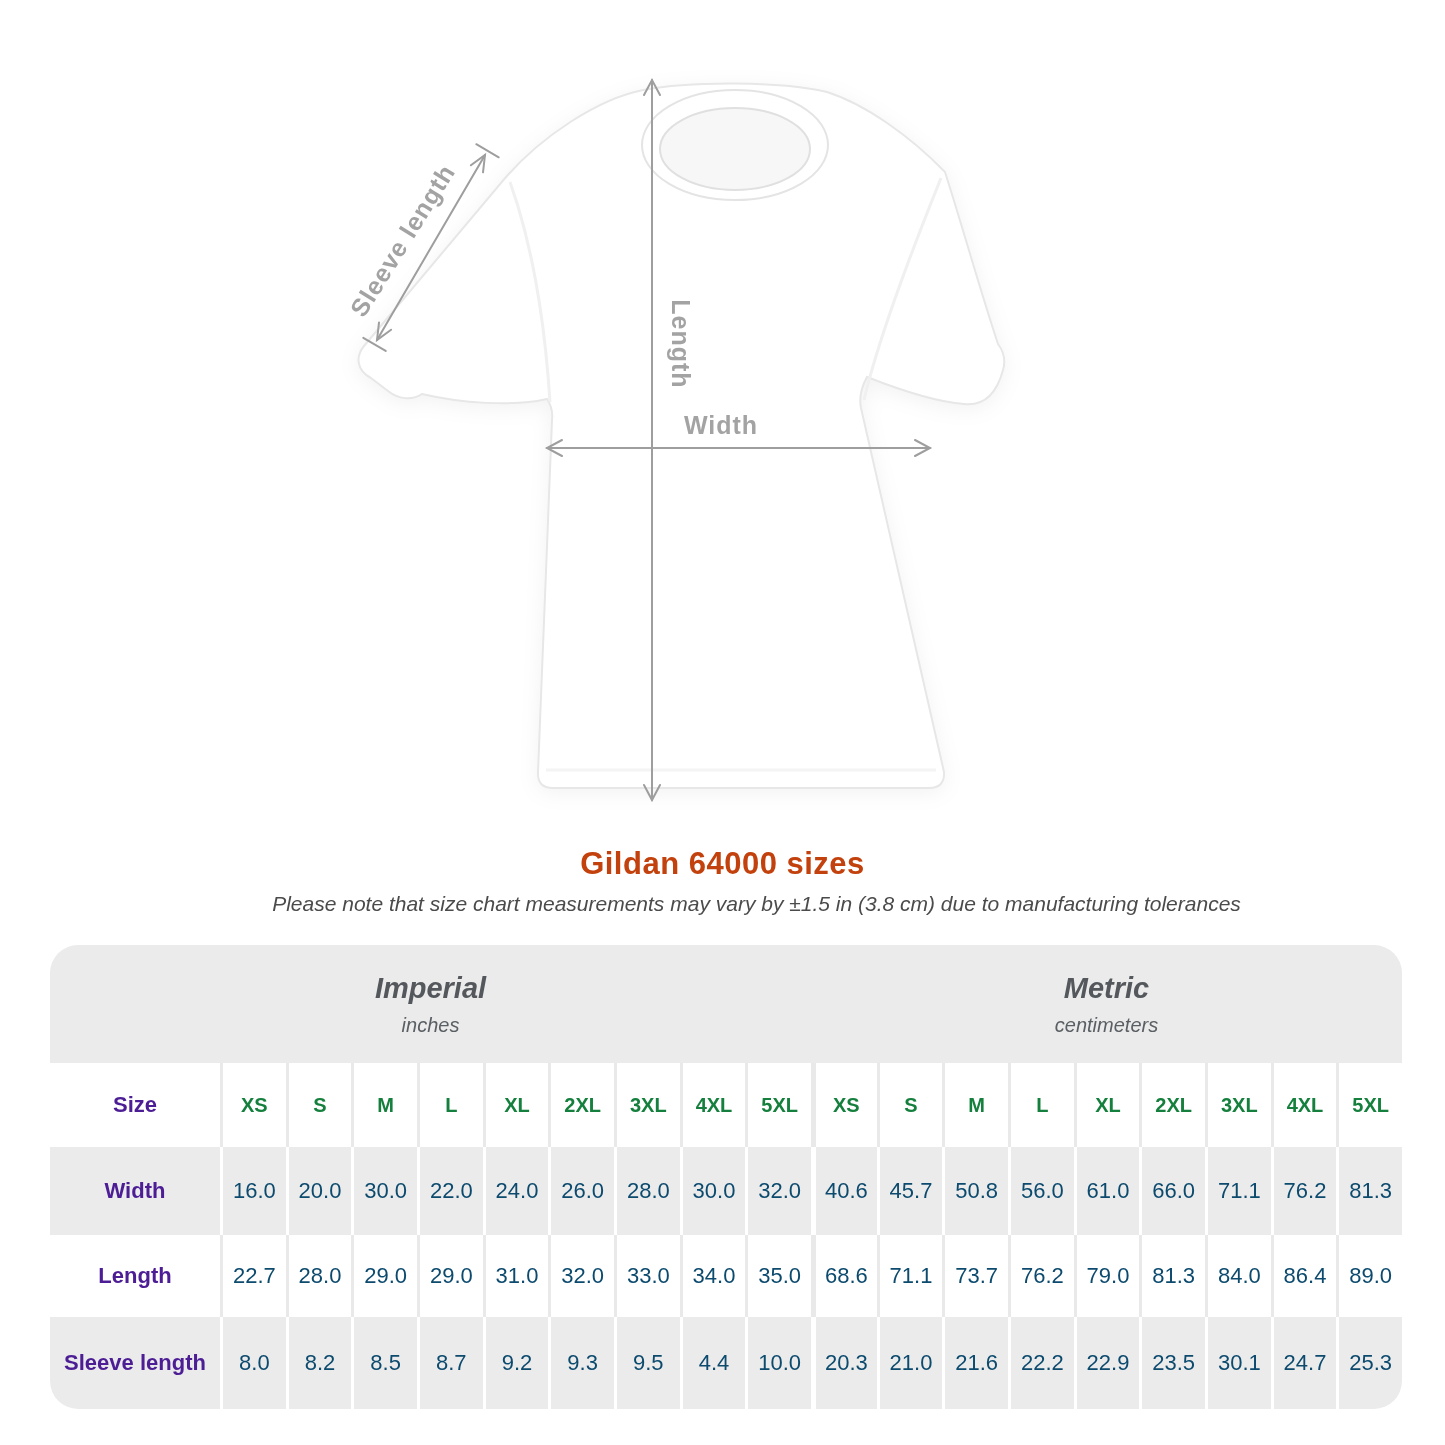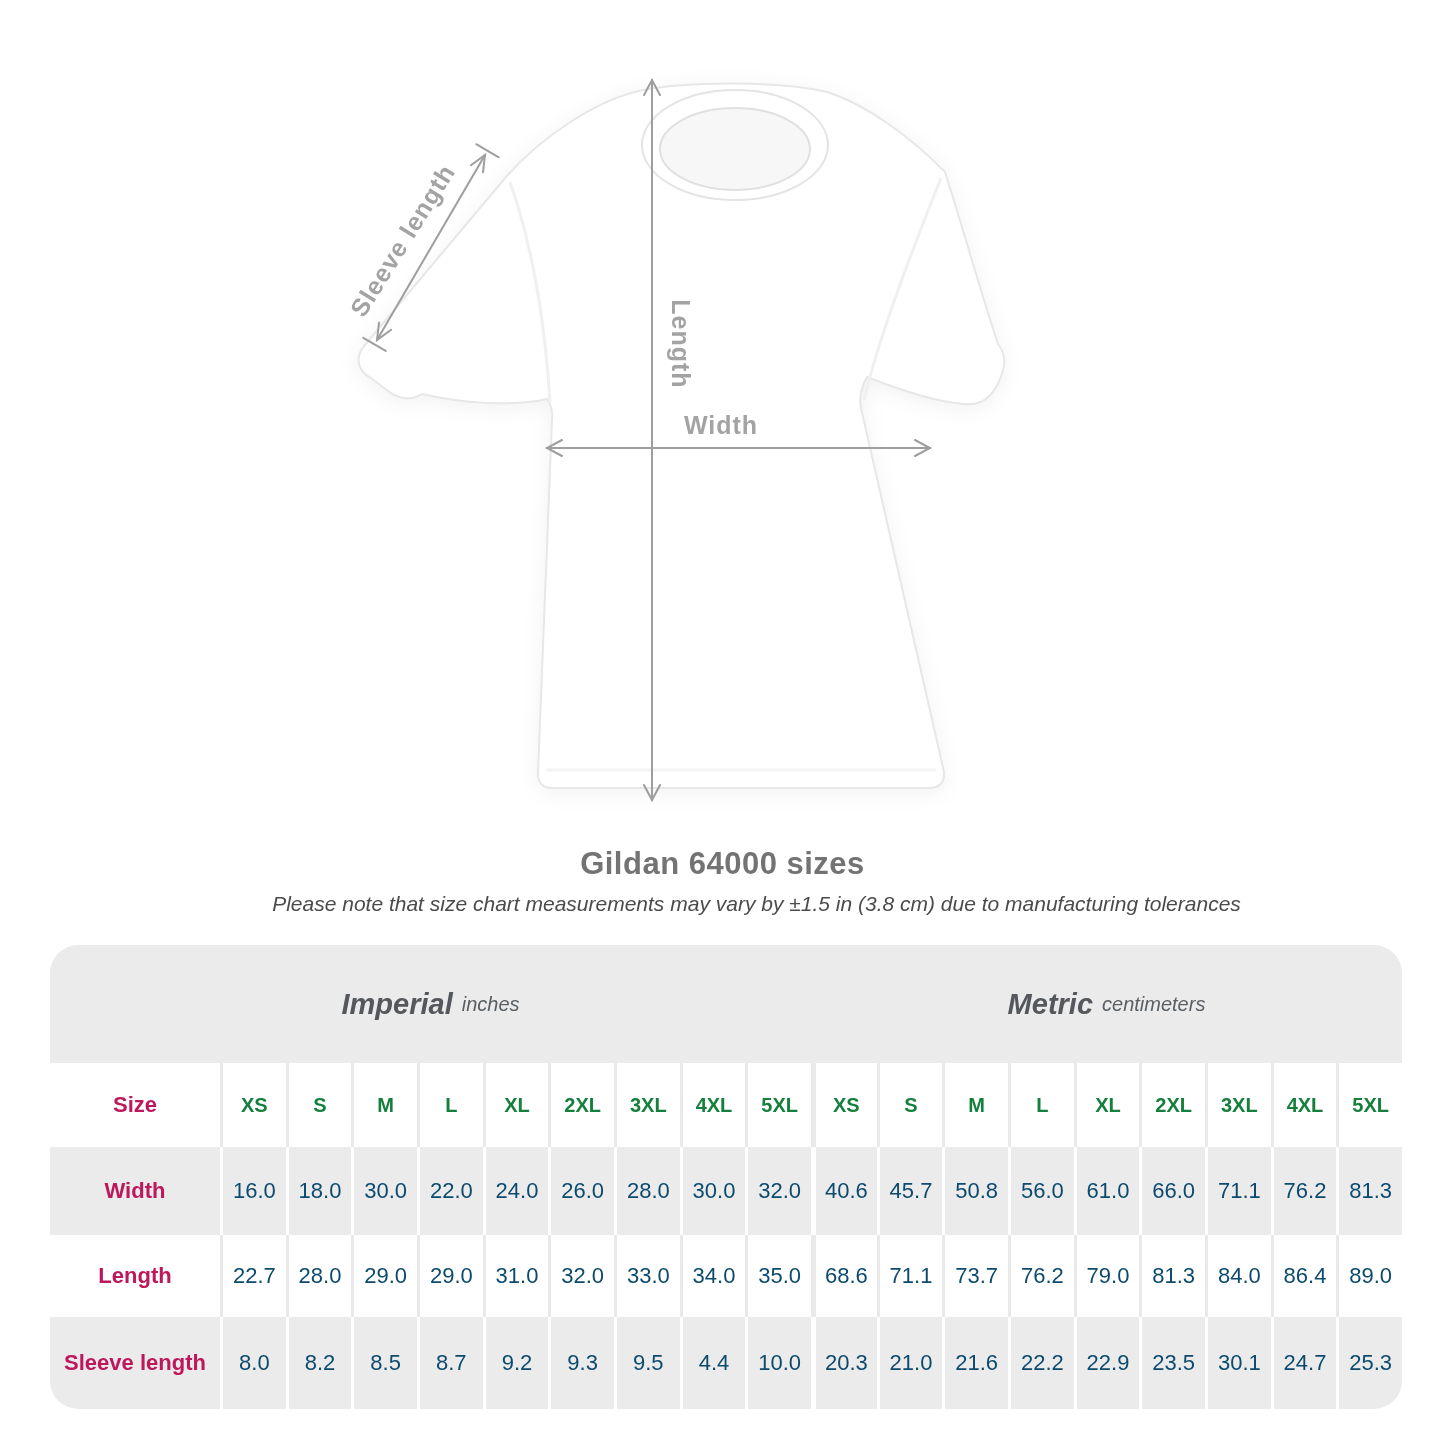--- a/index.html
+++ b/index.html
@@ -24,7 +24,7 @@
   
   .title {
     position:absolute; left:0; top:846px; width:100%; text-align:center;
-    font-size:31px; font-weight:bold; color:#737373; letter-spacing:0.5px;
+    font-size:31px; font-weight:bold; color:#c2410c; letter-spacing:0.5px;
   }
   .subtitle {
     position:absolute; left:0; top:892px; width:100%; text-align:center;

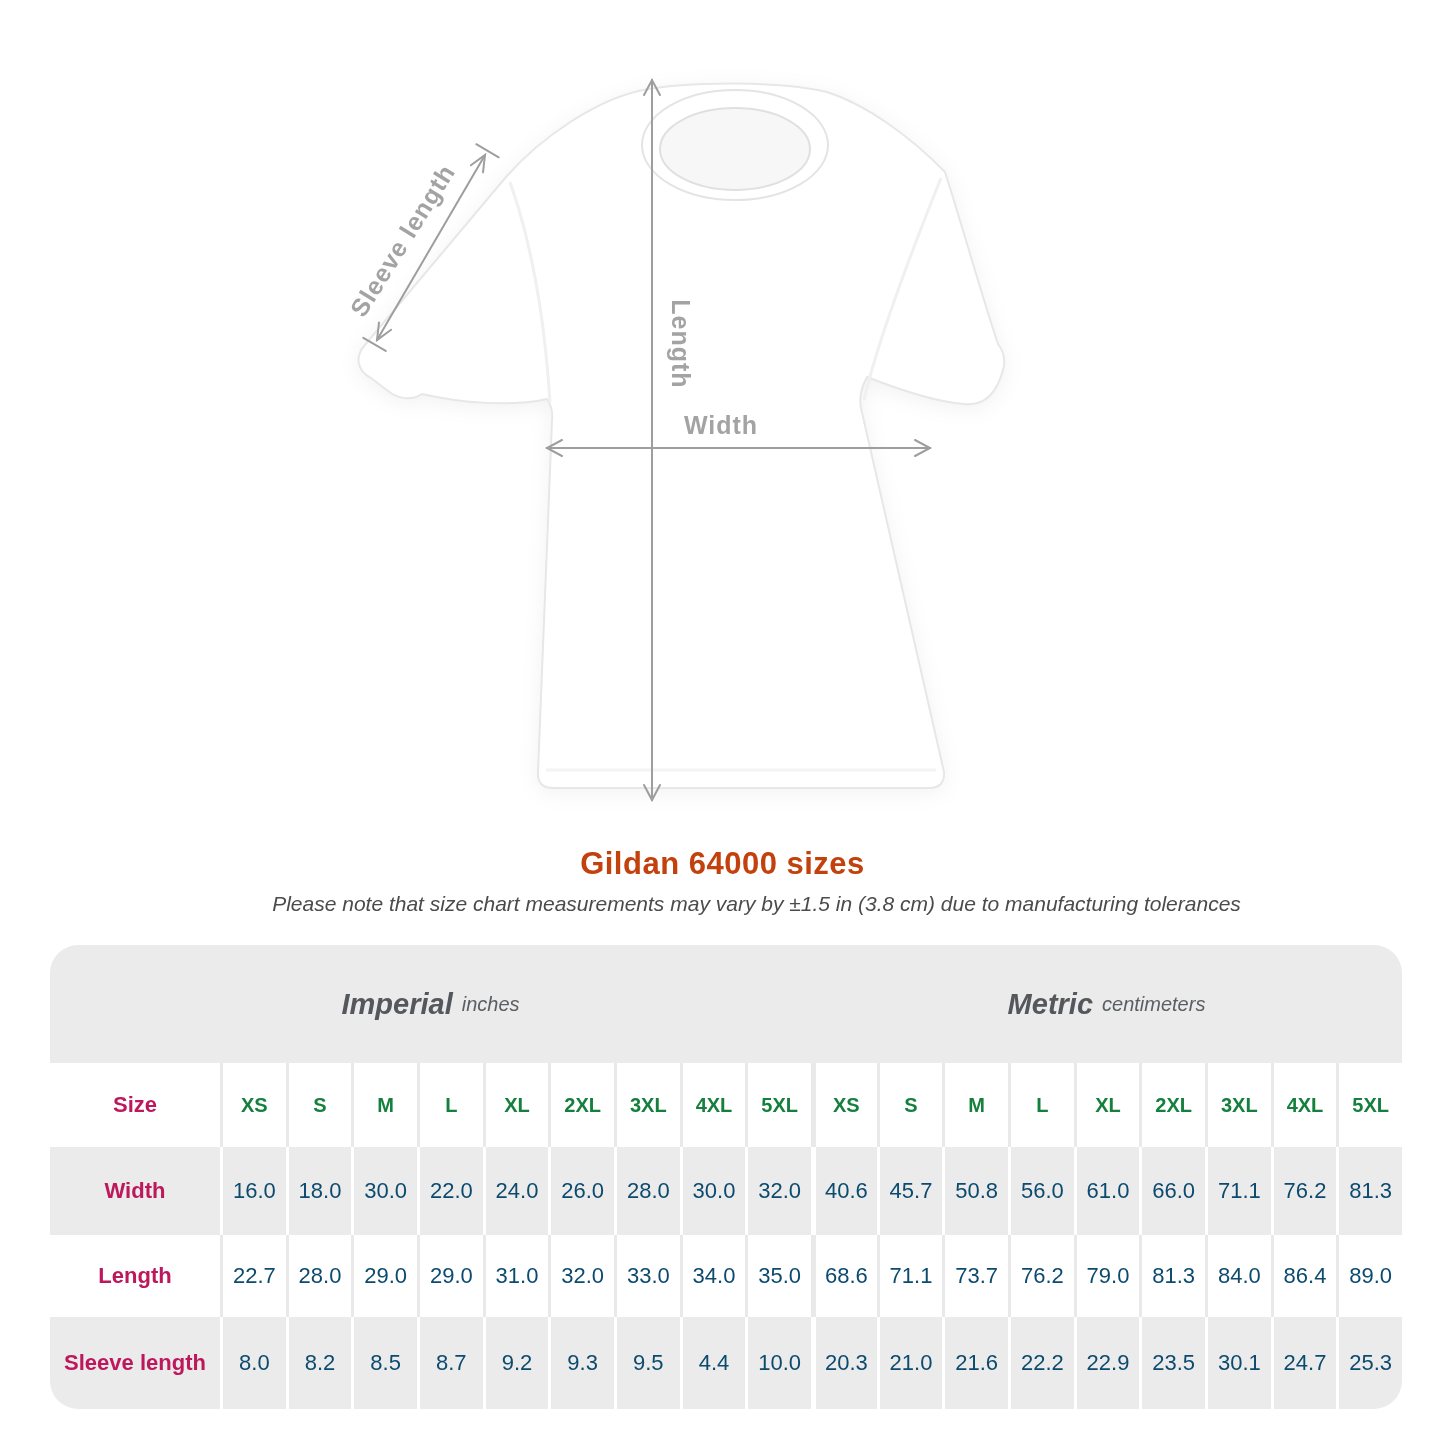--- a/index.html
+++ b/index.html
@@ -37,7 +37,7 @@
     height:118px; background:#ebebeb; border-radius:28px 28px 0 0;
     display:grid; grid-template-columns:calc(50% + 85px) 1fr;
   }
-  .band-half { display:flex; align-items:center; justify-content:center; gap:9px; }
+  .band-half { display:flex; flex-direction:column; align-items:center; justify-content:center; gap:9px; }
   .band-title { font-size:29px; font-weight:bold; font-style:italic; color:#54585c; }
   .band-unit { font-size:20px; font-style:italic; color:#5a5f63;text-align:right; }
 

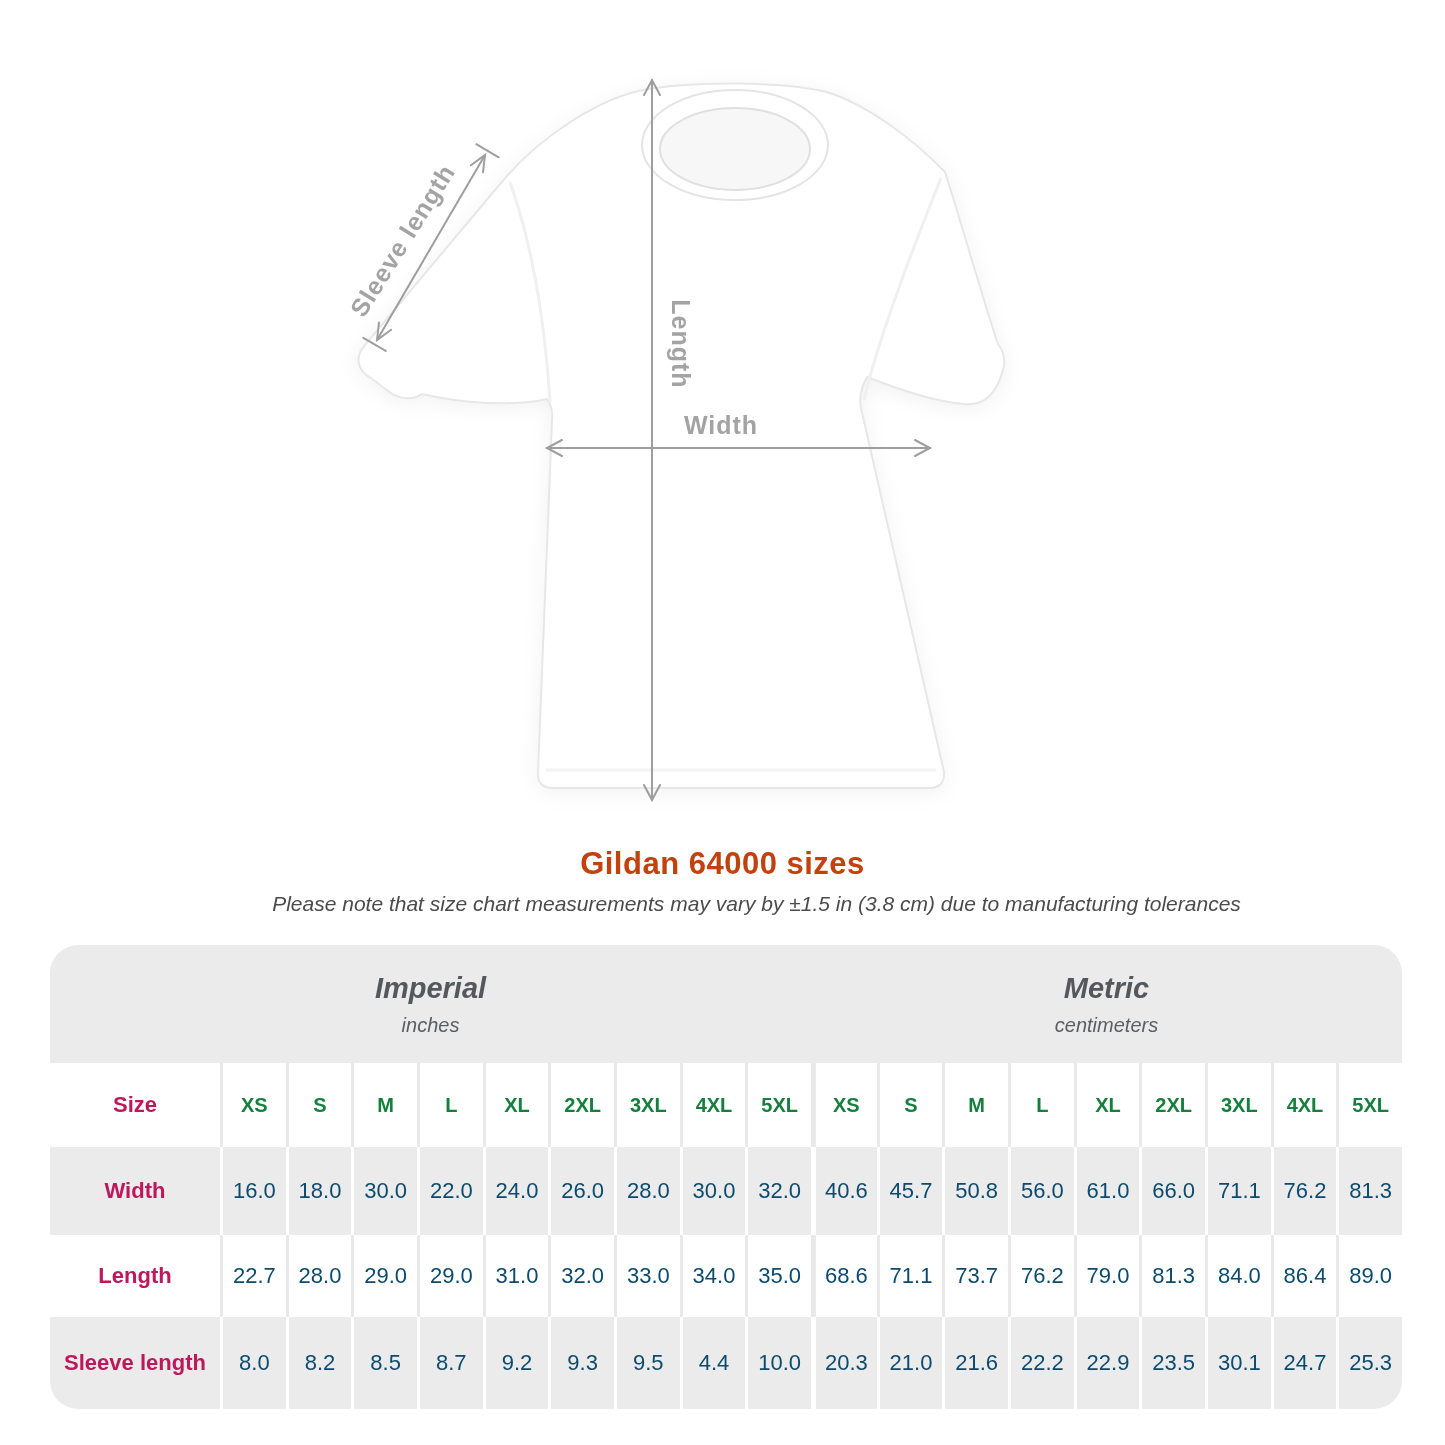--- a/index.html
+++ b/index.html
@@ -54,7 +54,7 @@
   .r-width   { height:88px; }
   .r-length  { height:82px; }
   .r-sleeve  { height:92px; border-radius:0 0 28px 28px; }
-  .label-cell { font-weight:bold; font-size:22px; color:#be185d; }
+  .label-cell { font-weight:bold; font-size:22px; color:#4c1d95; }
   .head-cell  { font-weight:bold; font-size:20px; color:#15803d; }
   .value-cell { font-size:22px; color:#0c4a6e; }
 </style>

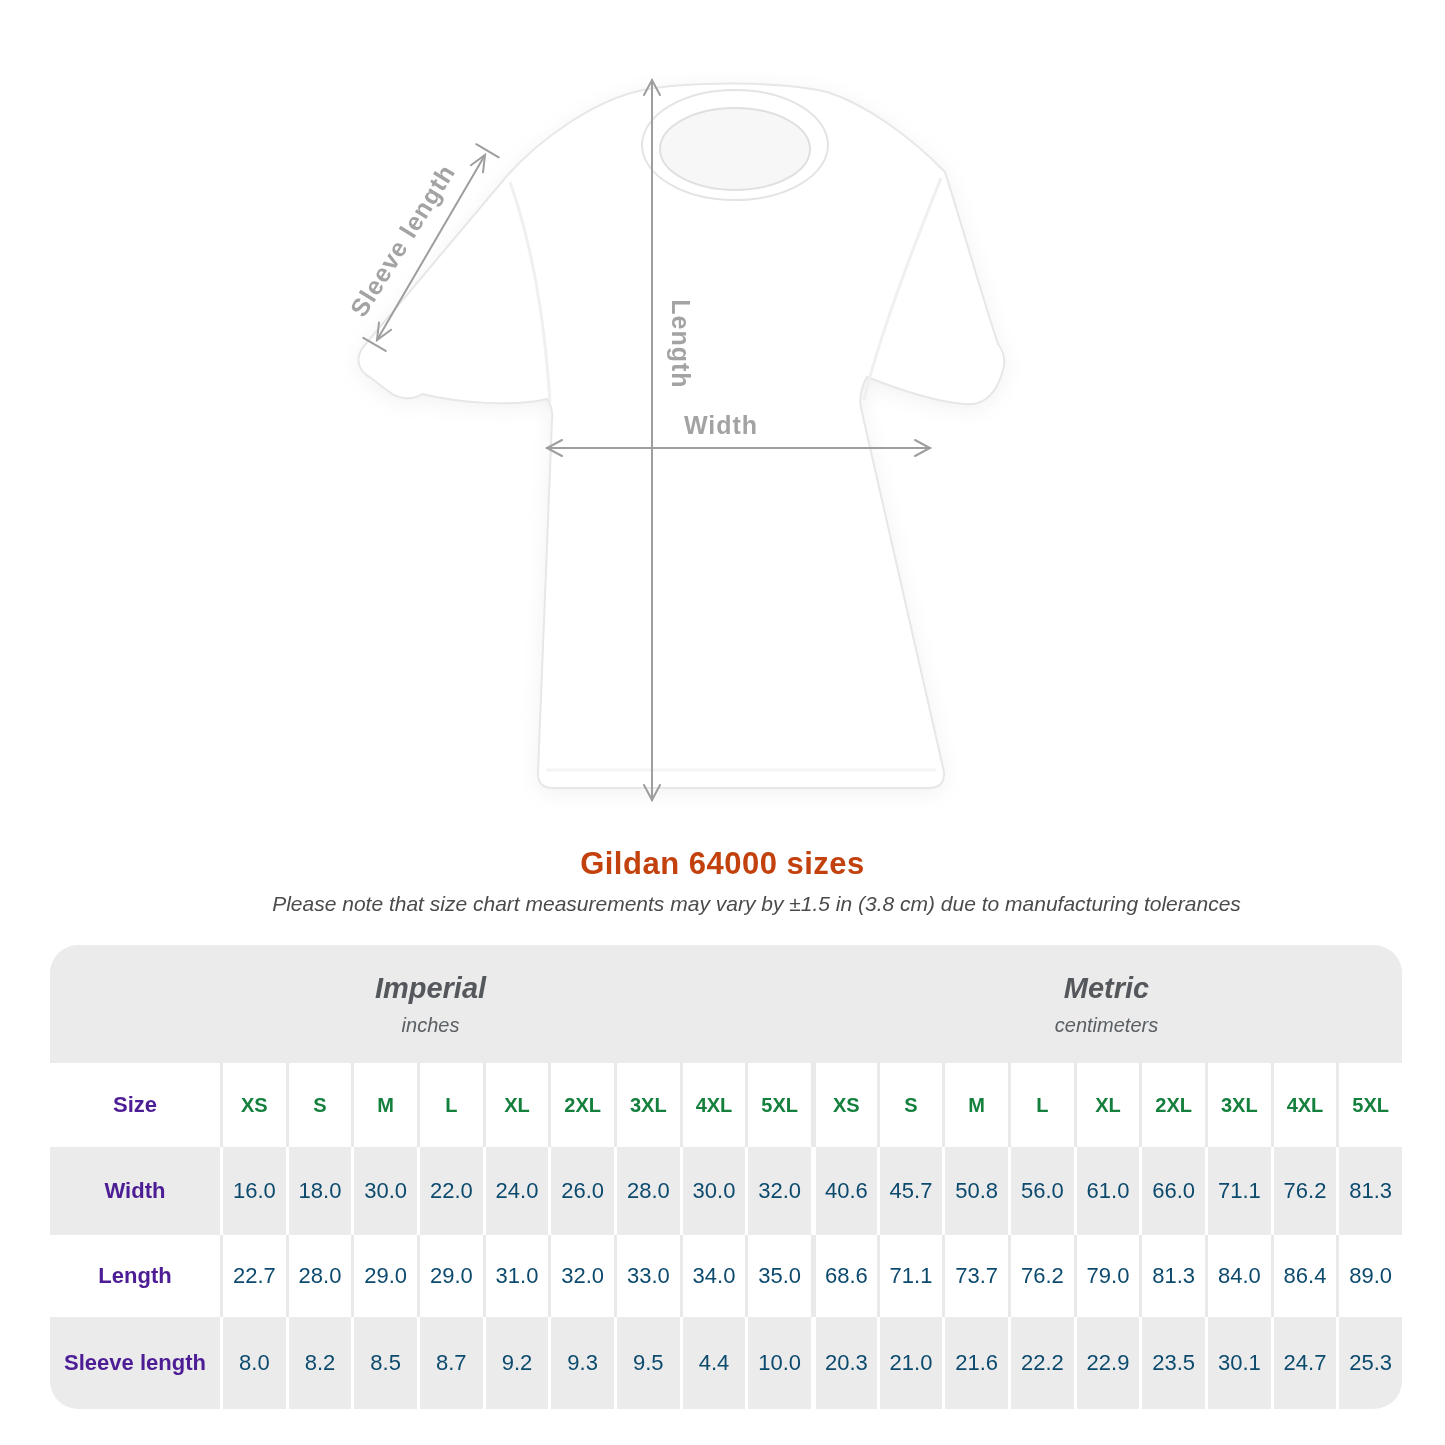--- a/index.html
+++ b/index.html
@@ -160,7 +160,7 @@
     <div class="trow row-gray  r-width" id="row-0">
         <div class="cell label-cell">Width</div>
         <div class="cell value-cell">16.0</div>
-        <div class="cell value-cell">18.0</div>
+        <div class="cell value-cell">20.0</div>
         <div class="cell value-cell">30.0</div>
         <div class="cell value-cell">22.0</div>
         <div class="cell value-cell">24.0</div>

